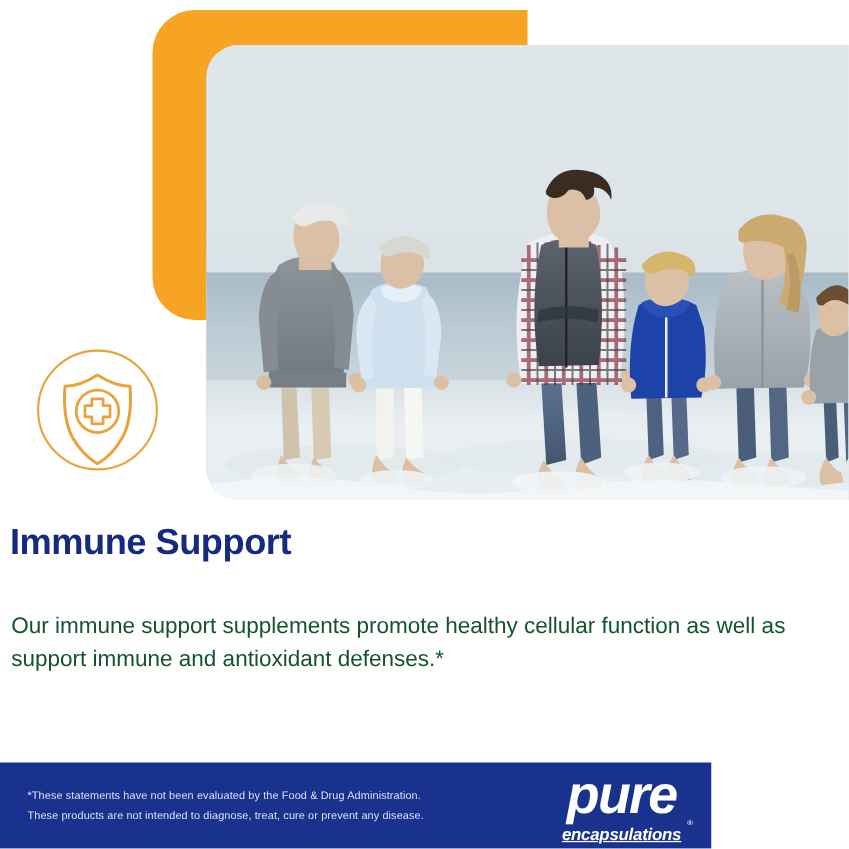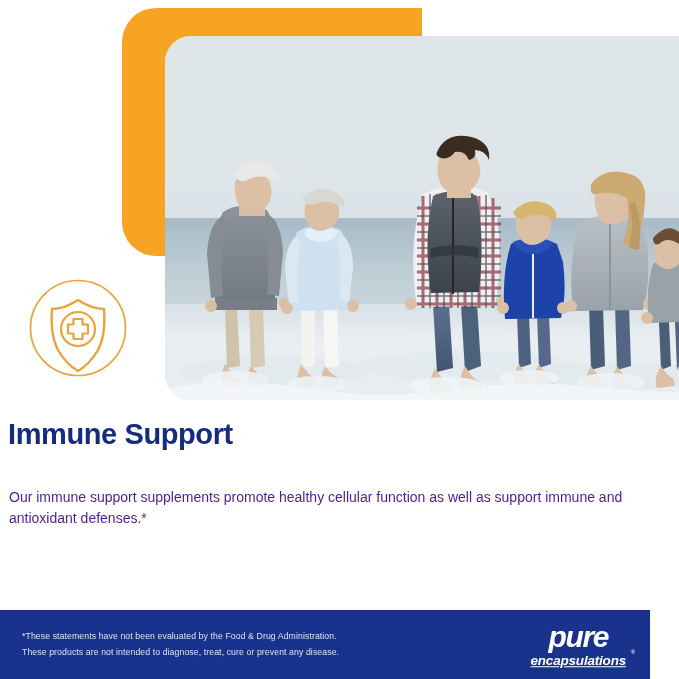--- a/index.html
+++ b/index.html
@@ -65,9 +65,9 @@
     left:9px;top:487px;
     width:620px;
     margin:0;
-    font-size:14px;
+    font-size:18px;
     font-weight:400;
-    color:#4c1d95;
+    color:#14532d;
     line-height:1.52;
   }
 

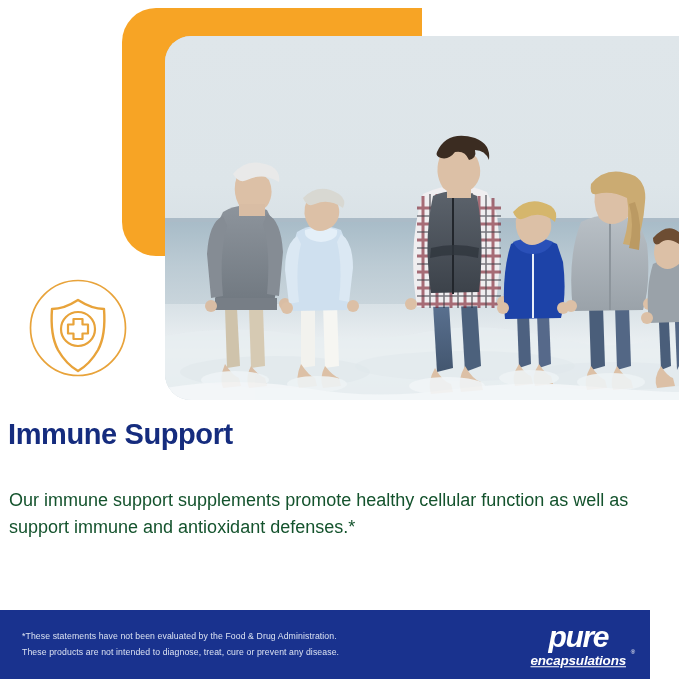--- a/index.html
+++ b/index.html
@@ -75,7 +75,7 @@
   .footer{
     position:absolute;
     left:0;top:610px;
-    width:650px;height:69px;
+    width:569px;height:69px;
     background:#19328E;
     display:flex;
     align-items:center;

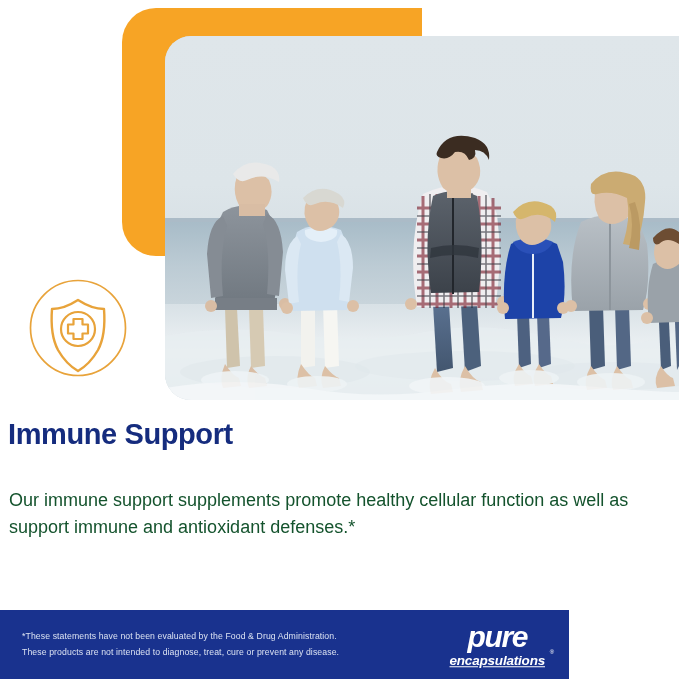--- a/index.html
+++ b/index.html
@@ -100,7 +100,7 @@
   }
   .logo-word{
     display:block;
-    font-size:30px;
+    font-size:43px;
     font-weight:700;
     font-style:italic;
     letter-spacing:-1.4px;

